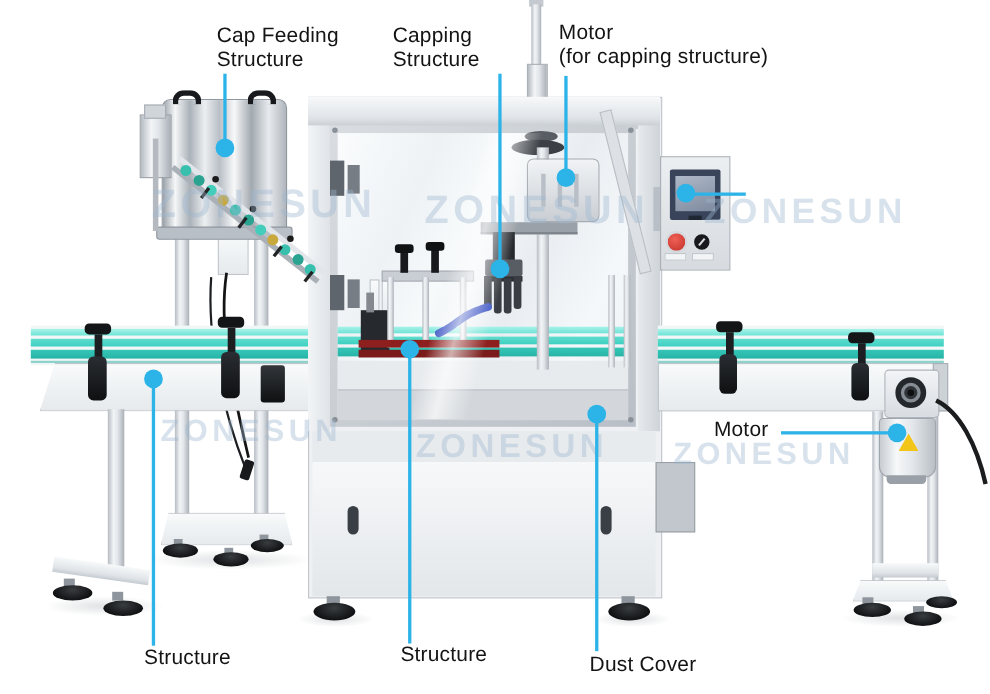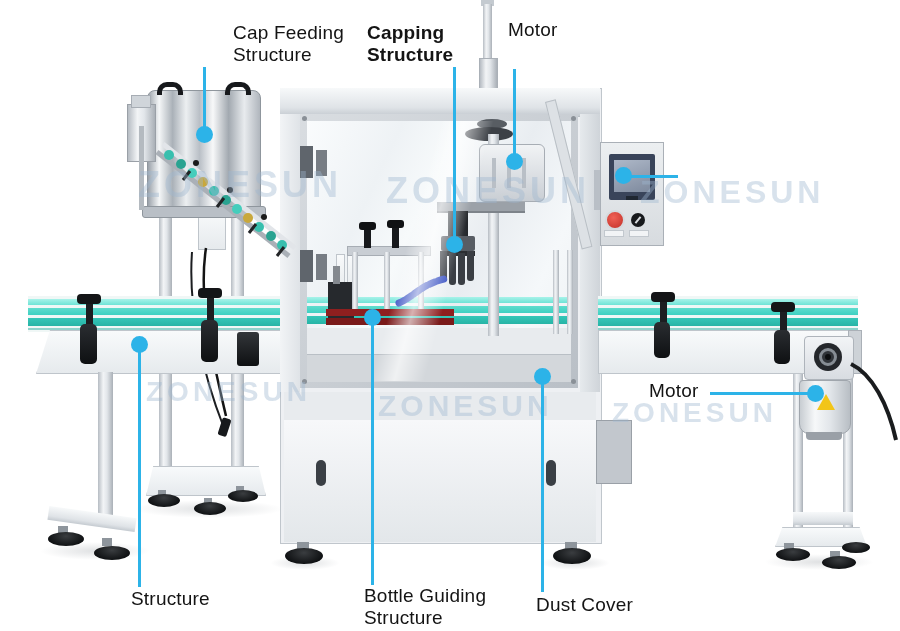--- a/index.html
+++ b/index.html
@@ -252,7 +252,7 @@
   <div class="lv" style="left:541px;top:383px;height:209px;"></div>
   <div class="dot" style="left:534px;top:368px;"></div>
 
-  <div class="callout-label" style="left:197px;top:22px;margin-left:36px;">
+  <div class="callout-label" style="left:197px;top:22px;">
     <span>Cap Feeding</span>
     <span>Structure</span>
   </div>

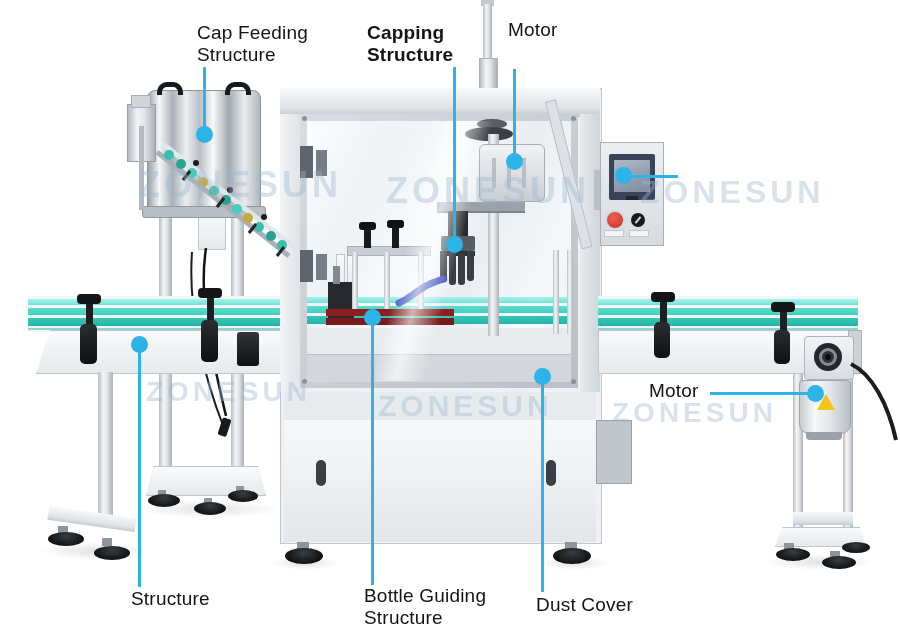--- a/index.html
+++ b/index.html
@@ -256,7 +256,7 @@
     <span>Cap Feeding</span>
     <span>Structure</span>
   </div>
-  <div class="callout-label" style="left:367px;top:22px;font-weight:bold;">
+  <div class="callout-label" style="left:357px;top:22px;">
     <span>Capping</span>
     <span>Structure</span>
   </div>

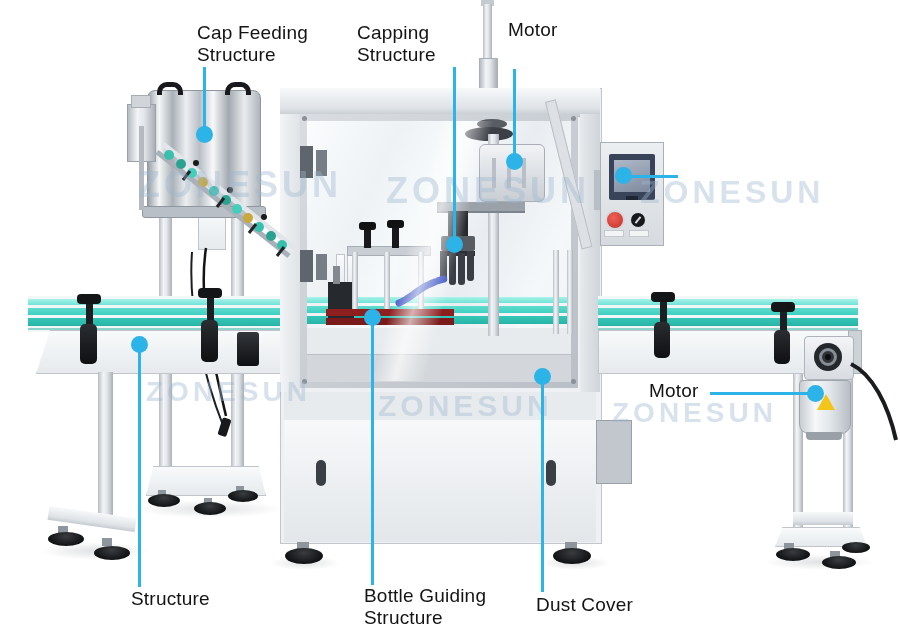--- a/index.html
+++ b/index.html
@@ -262,6 +262,7 @@
   </div>
   <div class="callout-label" style="left:508px;top:19px;">
     <span>Motor</span>
+    <span>(for capping structure)</span>
   </div>
   <div class="callout-label" style="left:649px;top:380px;">
     <span>Motor</span>

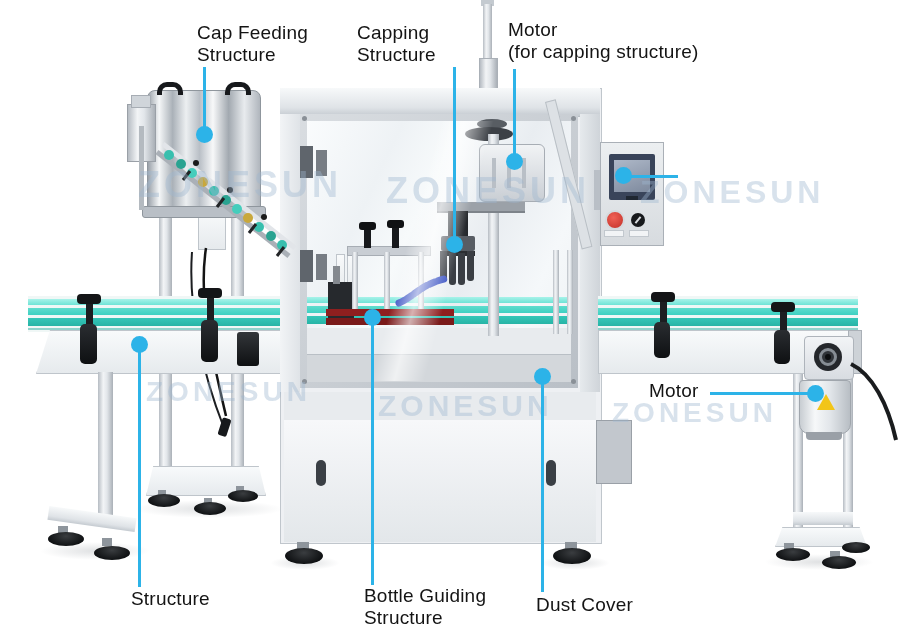--- a/index.html
+++ b/index.html
@@ -272,7 +272,6 @@
     <span></span>
   </div>
   <div class="callout-label" style="left:364px;top:585px;">
-    <span>Bottle Guiding</span>
     <span>Structure</span>
   </div>
   <div class="callout-label" style="left:536px;top:594px;">

